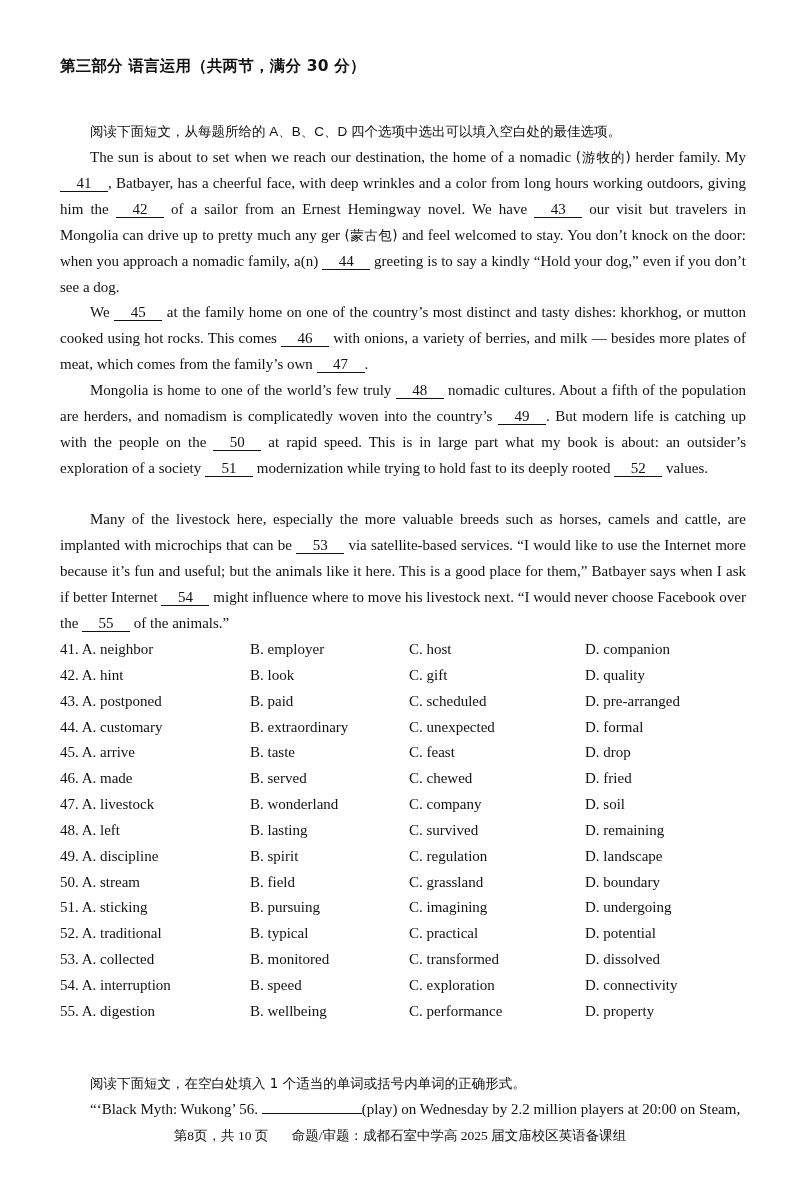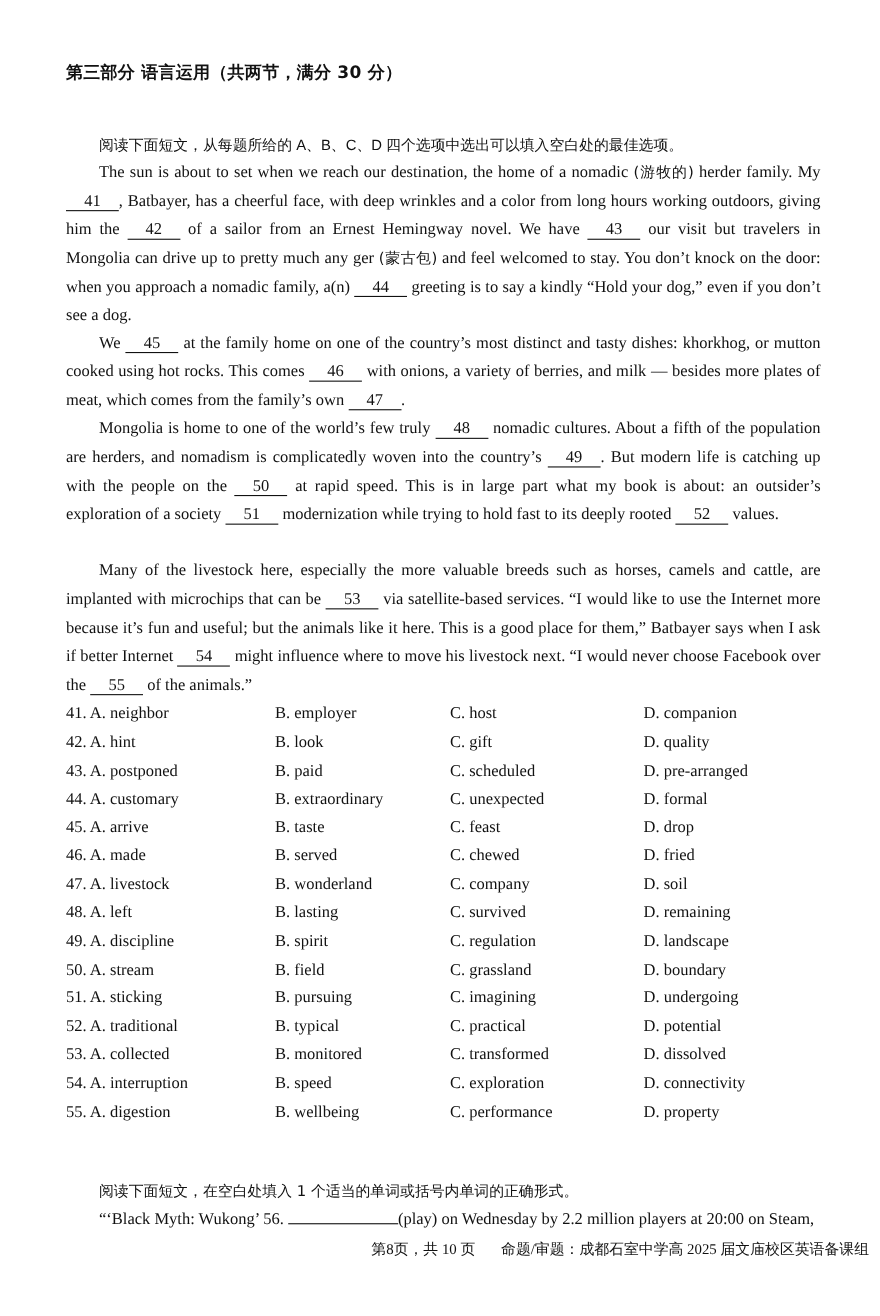--- a/index.html
+++ b/index.html
@@ -29,7 +29,7 @@
   .opt-row span { position: absolute; white-space: nowrap; }
   .c0 { left: 0; } .c1 { left: 190px; } .c2 { left: 349px; } .c3 { left: 509px; margin-left: 16px; }
   .footer {
-    position: absolute; top: 1127px; left: 0; width: 800px; text-align: right;
+    position: absolute; top: 1127px; left: 0; width: 800px; text-align: center;
     font-size: 13.5px;
   }
   .footer span { margin: 0 10px; }

